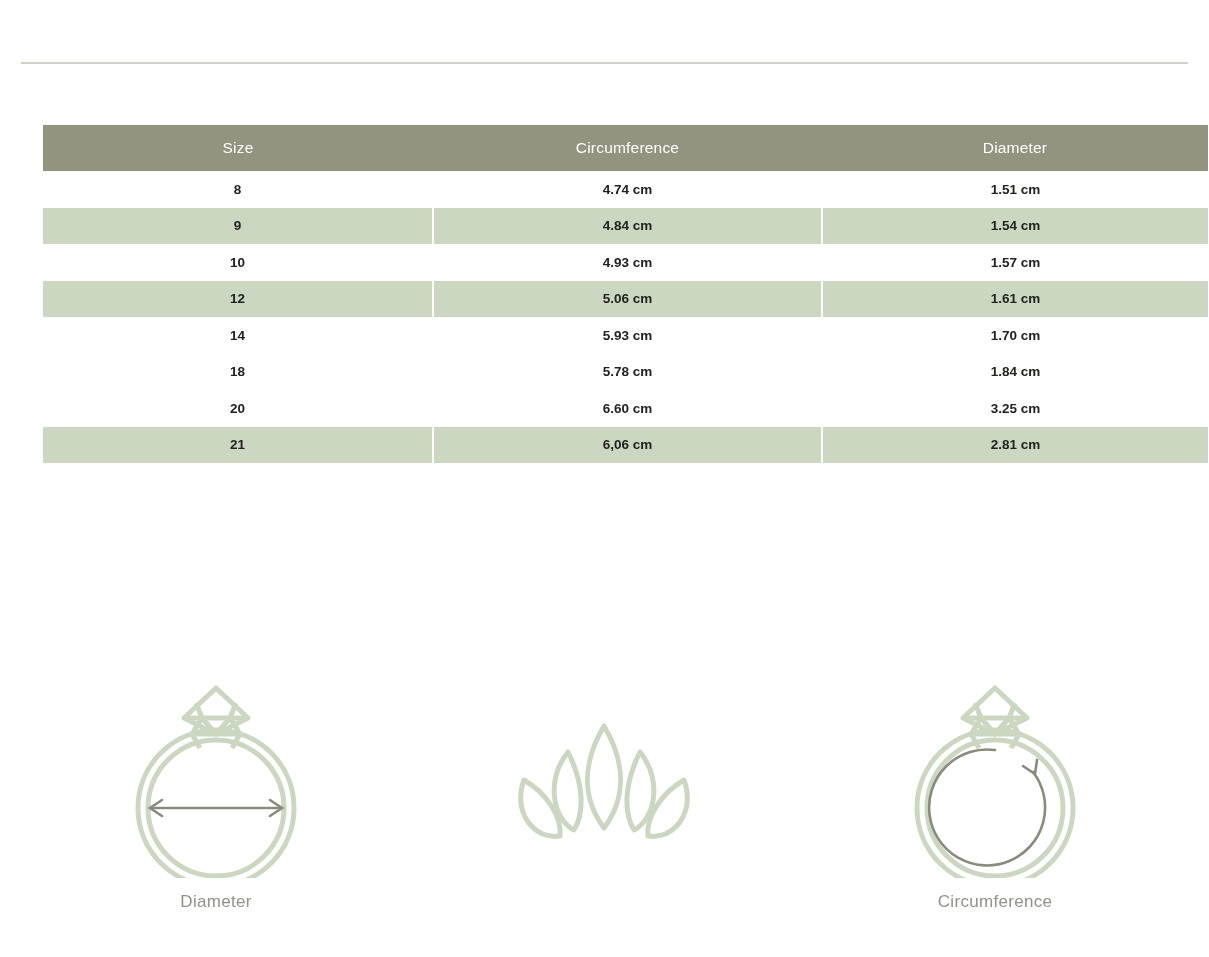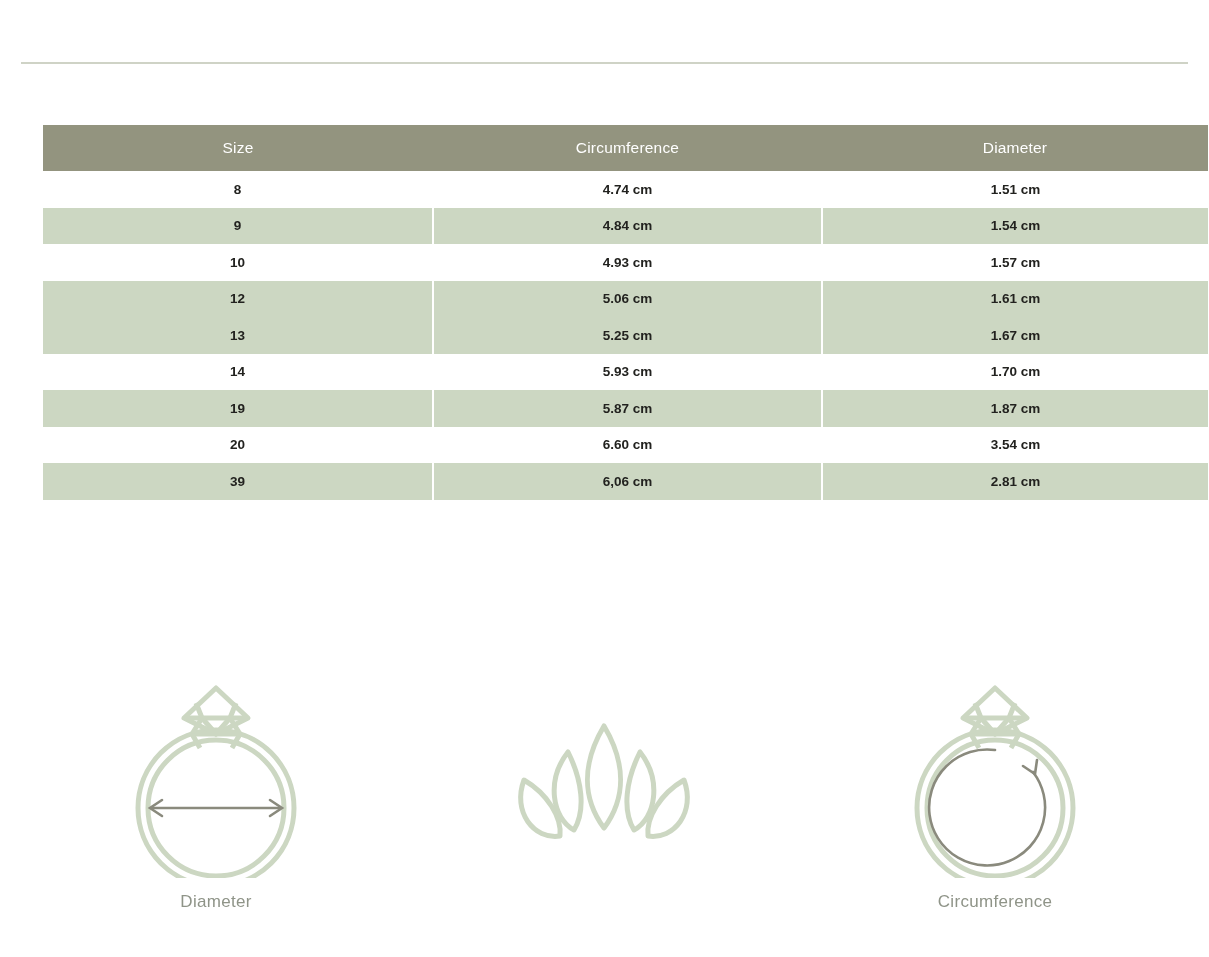--- a/index.html
+++ b/index.html
@@ -142,11 +142,6 @@
           <td>5.06 cm</td>
           <td>1.61 cm</td>
         </tr>
-        <tr class="even">
-          <td>13</td>
-          <td>5.25 cm</td>
-          <td>1.67 cm</td>
-        </tr>
         <tr class="odd">
           <td>14</td>
           <td>5.93 cm</td>

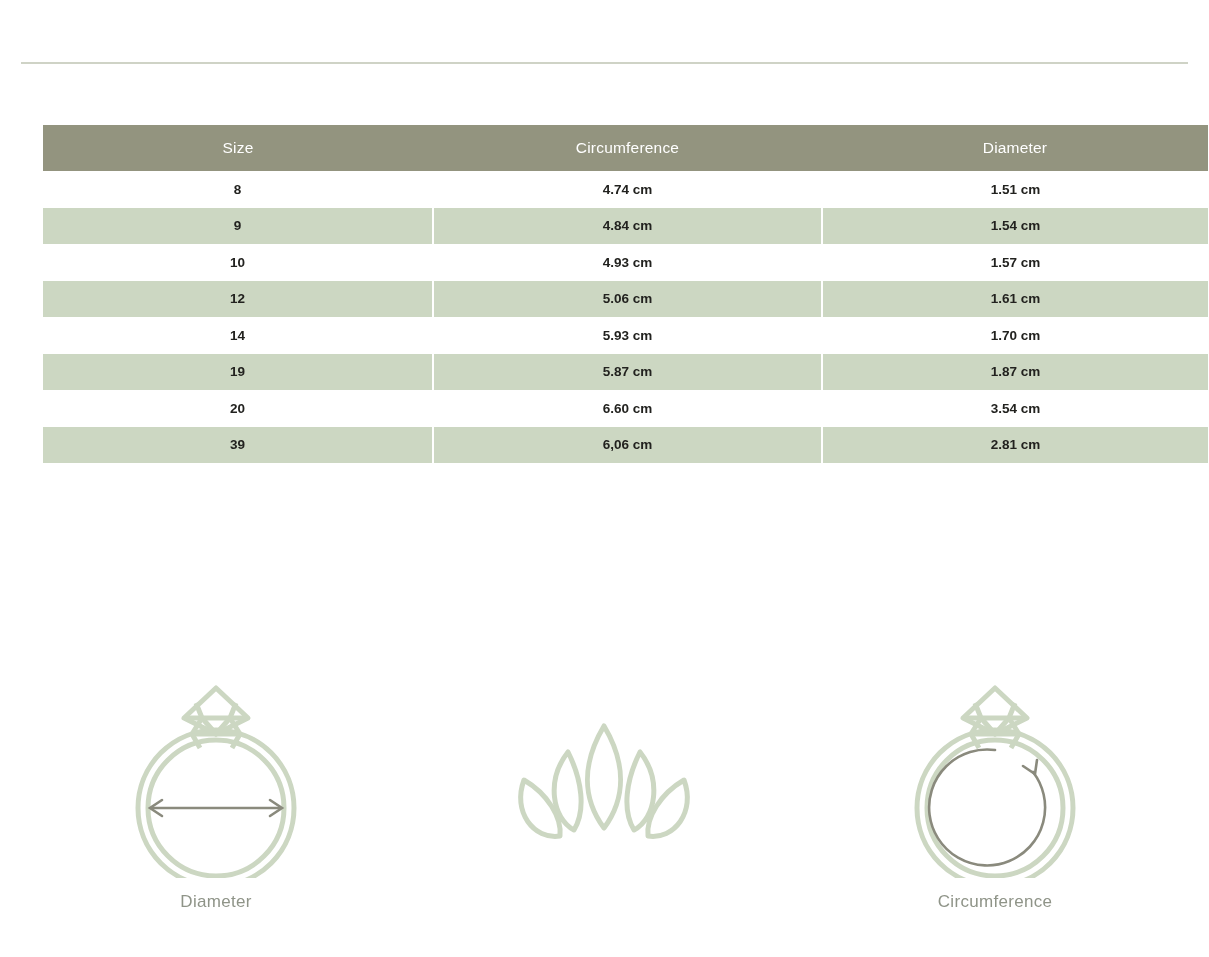--- a/index.html
+++ b/index.html
@@ -147,6 +147,11 @@
           <td>5.93 cm</td>
           <td>1.70 cm</td>
         </tr>
+        <tr class="odd">
+          <td>18</td>
+          <td>5.78 cm</td>
+          <td>1.84 cm</td>
+        </tr>
         <tr class="even">
           <td>19</td>
           <td>5.87 cm</td>

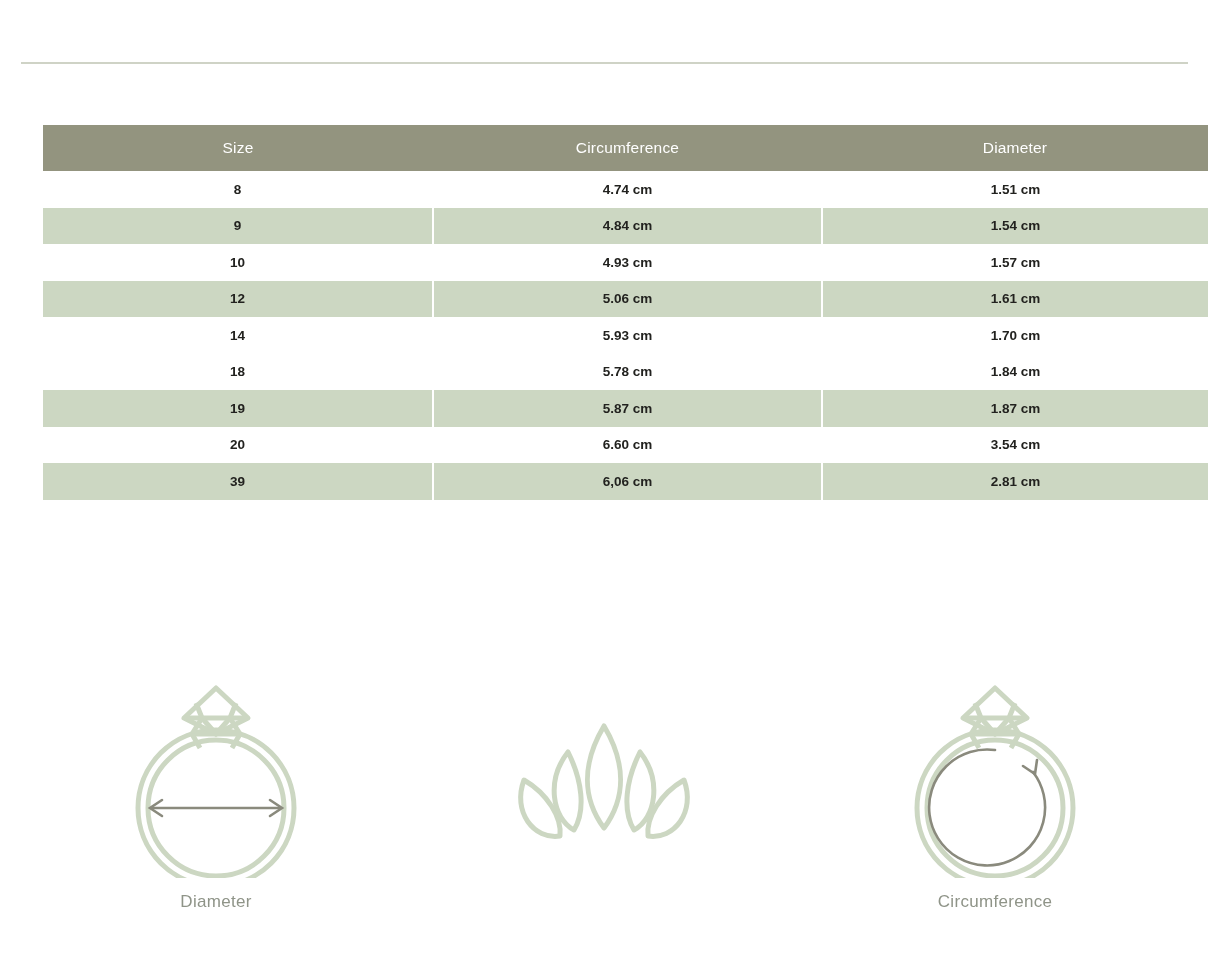--- a/index.html
+++ b/index.html
@@ -152,11 +152,6 @@
           <td>5.78 cm</td>
           <td>1.84 cm</td>
         </tr>
-        <tr class="even">
-          <td>19</td>
-          <td>5.87 cm</td>
-          <td>1.87 cm</td>
-        </tr>
         <tr class="odd">
           <td>20</td>
           <td>6.60 cm</td>

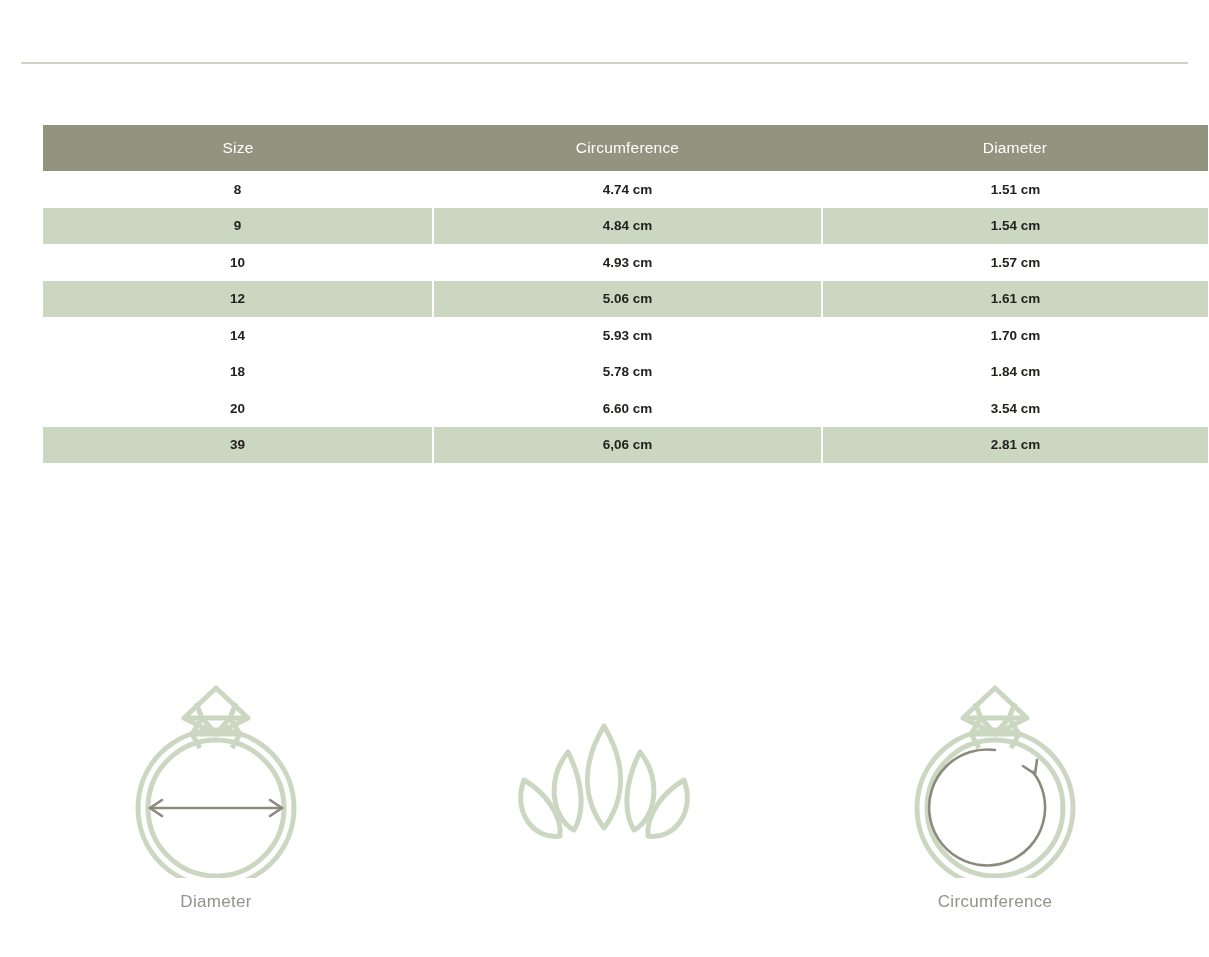--- a/index.html
+++ b/index.html
@@ -155,7 +155,7 @@
         <tr class="odd">
           <td>20</td>
           <td>6.60 cm</td>
-          <td>3.54 cm</td>
+          <td>3.25 cm</td>
         </tr>
         <tr class="even">
           <td>39</td>

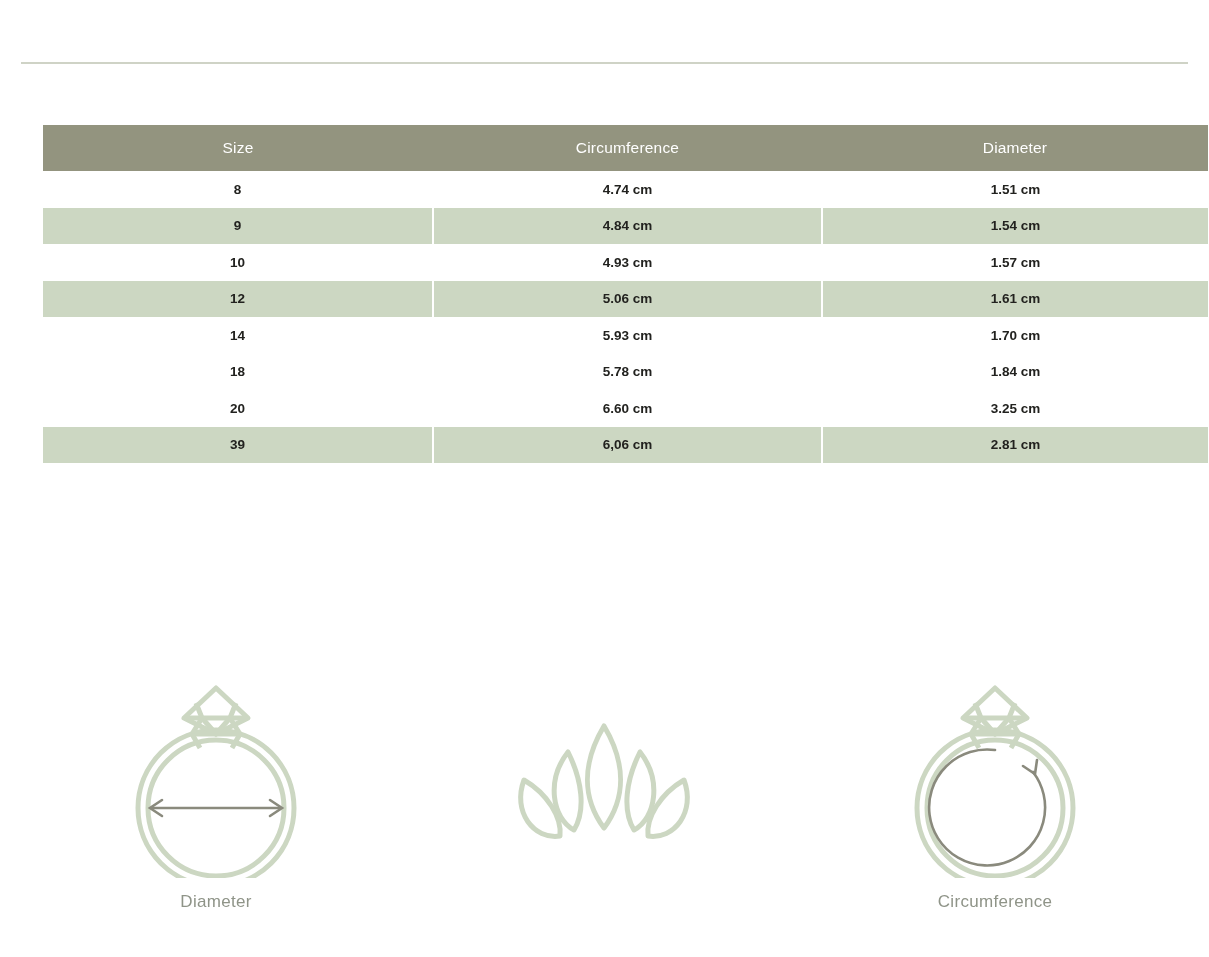--- a/index.html
+++ b/index.html
@@ -158,7 +158,7 @@
           <td>3.25 cm</td>
         </tr>
         <tr class="even">
-          <td>39</td>
+          <td>21</td>
           <td>6,06 cm</td>
           <td>2.81 cm</td>
         </tr>

